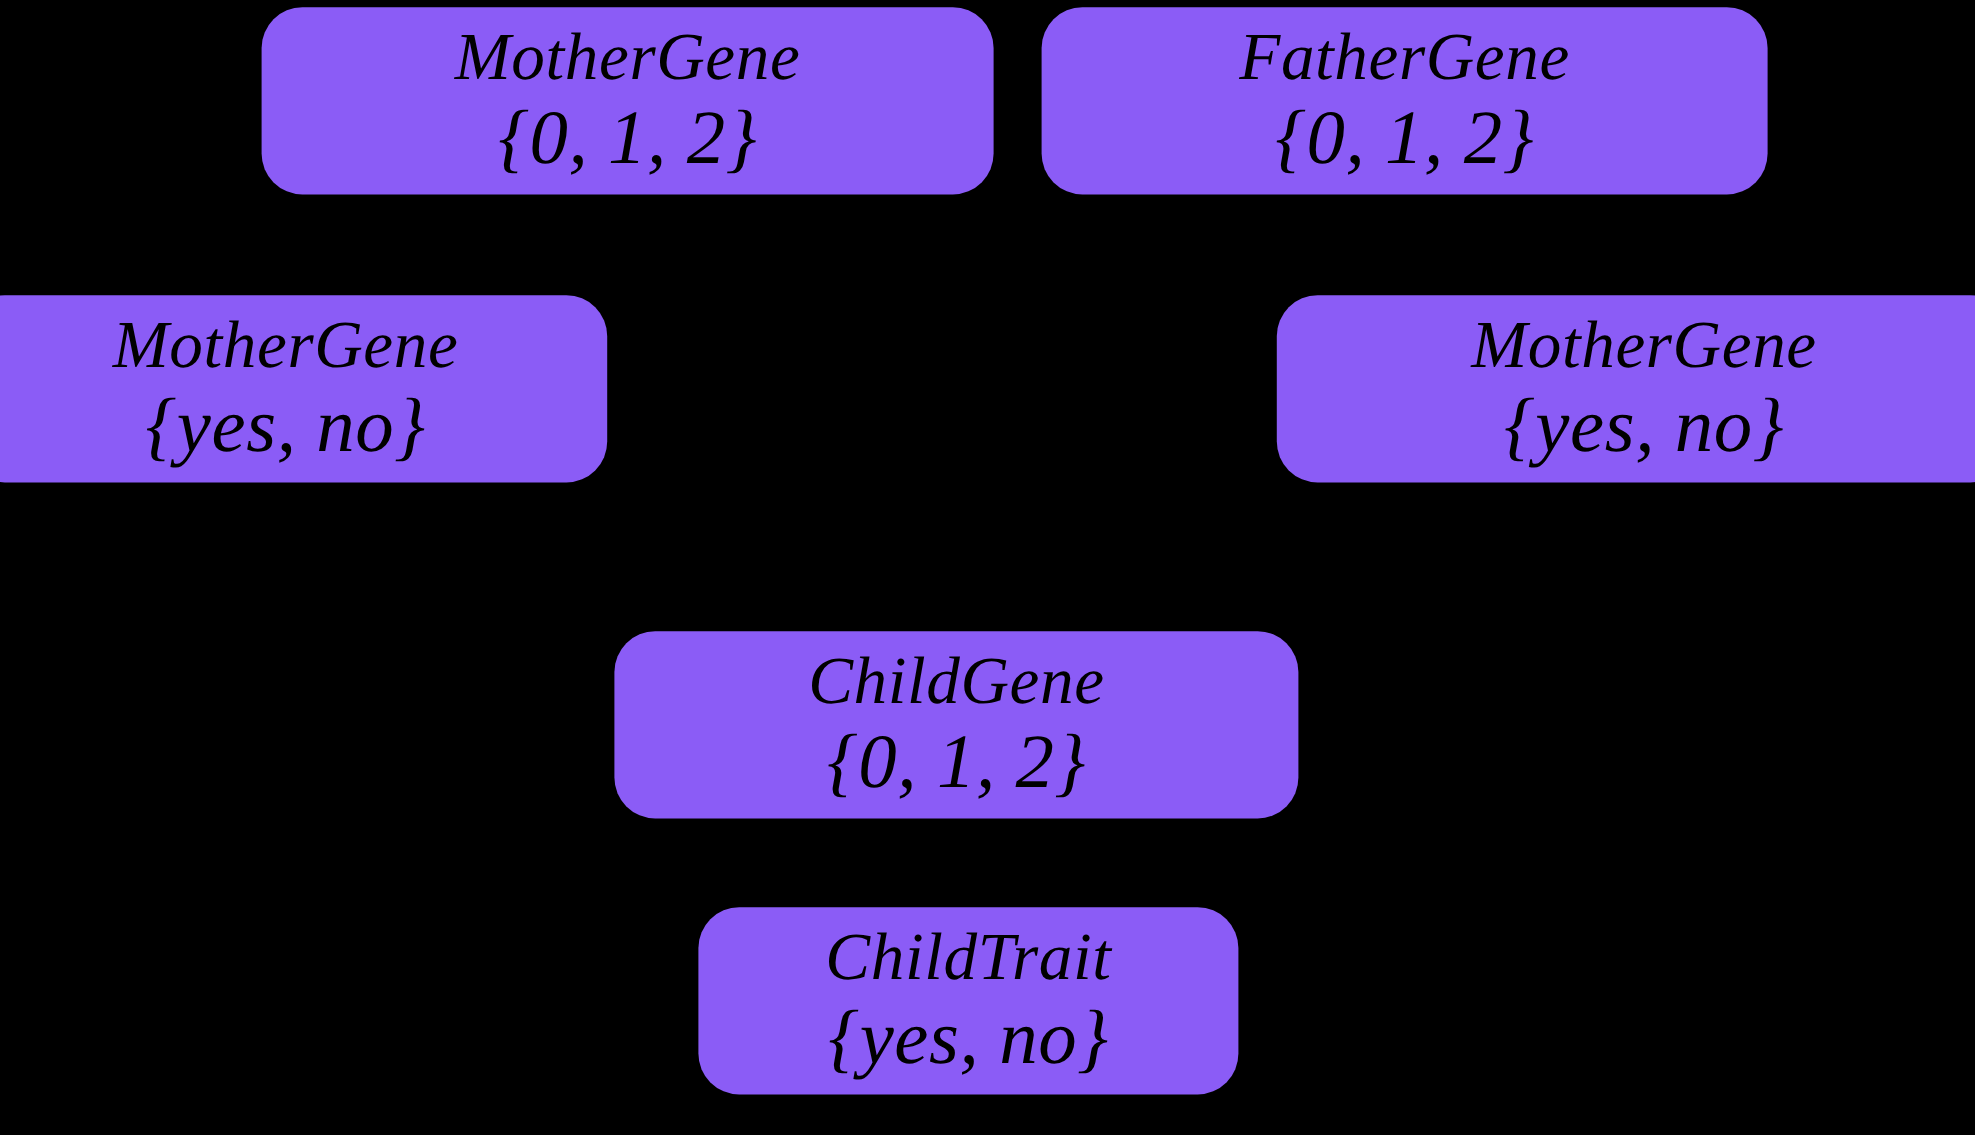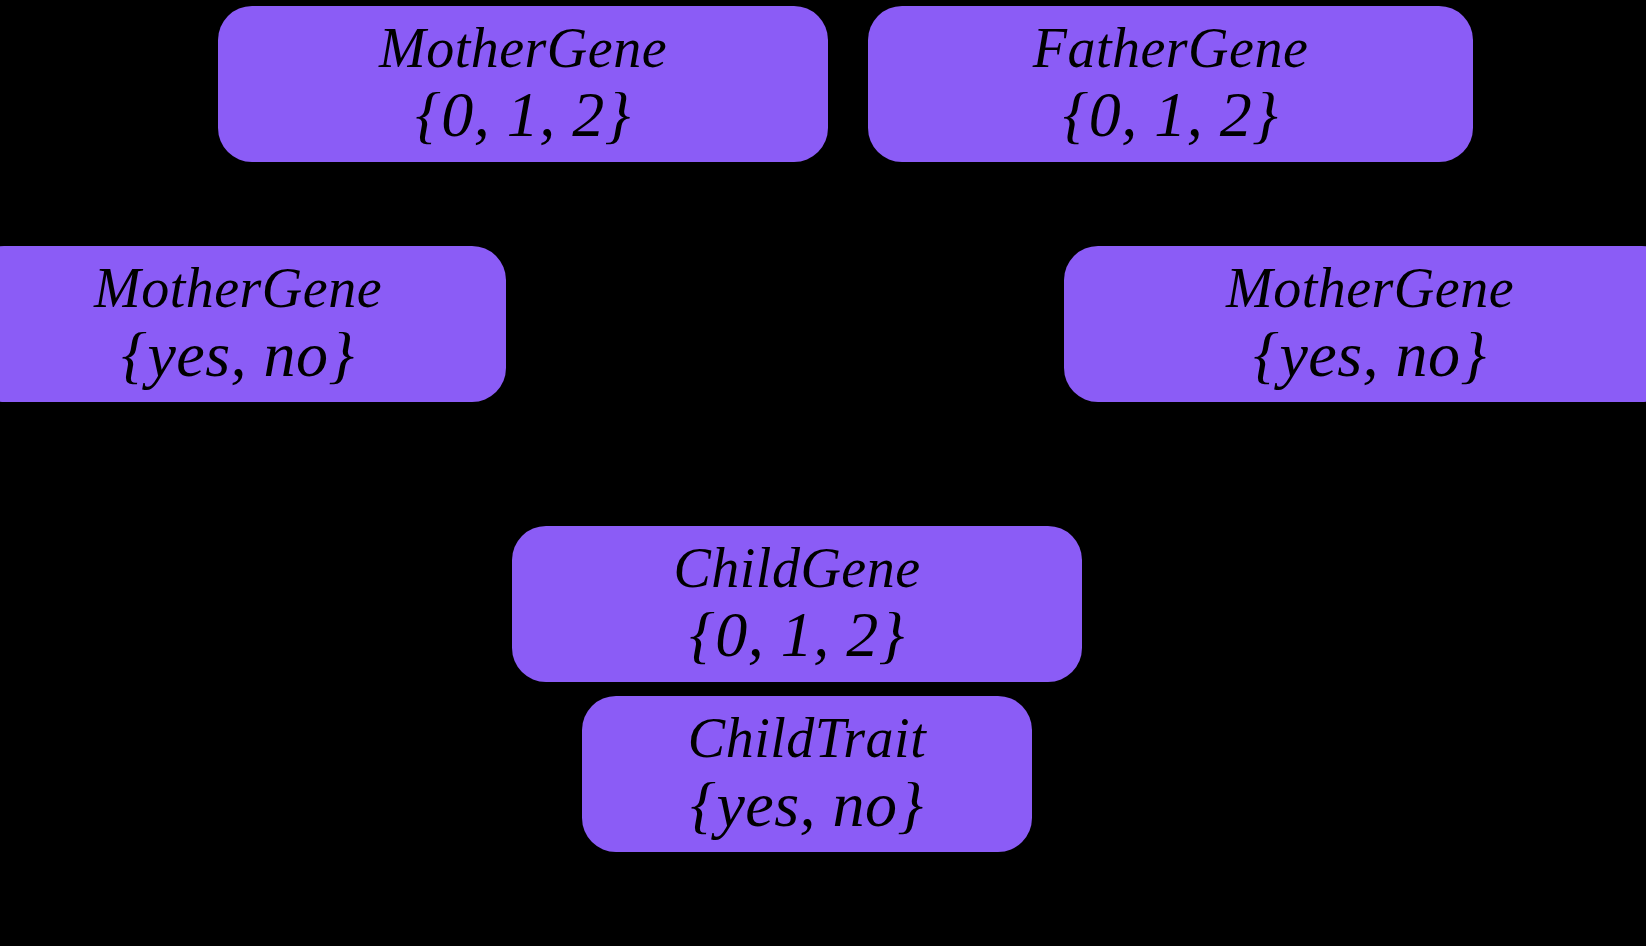--- a/index.html
+++ b/index.html
@@ -48,7 +48,7 @@
   #node-mother-trait { left: -30px;  top: 246px;  width: 536px; height: 156px; }
   #node-father-trait { left: 1064px; top: 246px;  width: 612px; height: 156px; }
   #node-child-gene   { left: 512px;  top: 486px;  width: 570px; height: 156px; margin-top: 40px; }
-  #node-child-trait  { left: 582px;  top: 696px;  width: 450px; height: 156px; }
+  #node-child-trait  { left: 582px;  top: 756px;  width: 450px; height: 156px; }
 </style>
 </head>
 <body>

